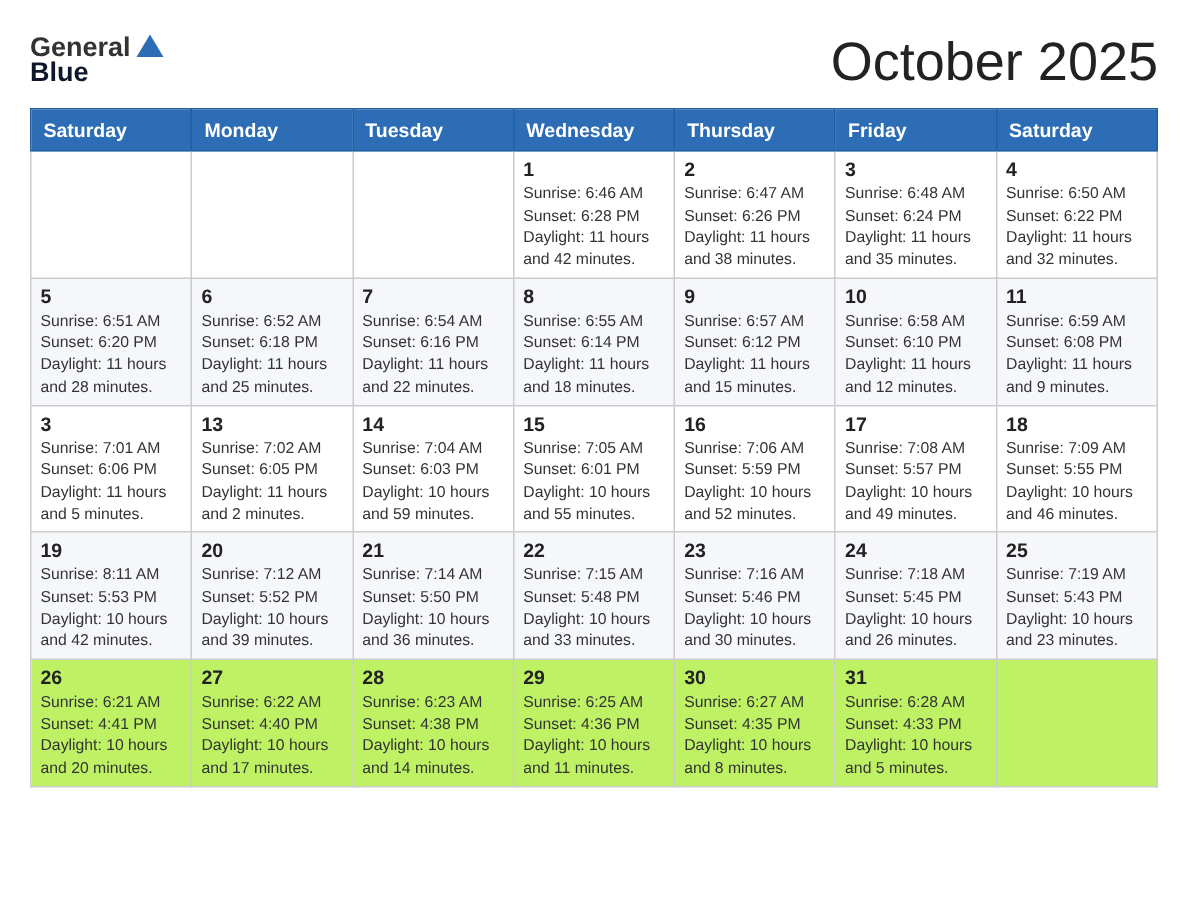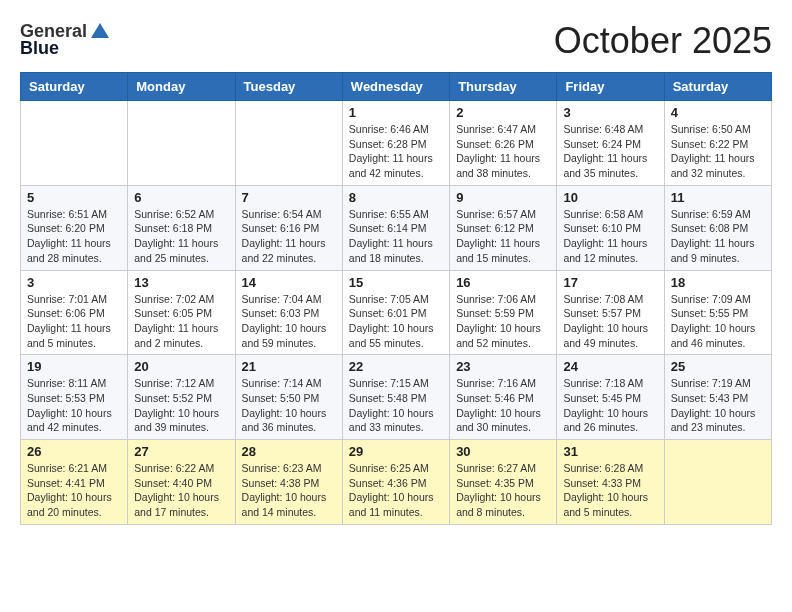--- a/index.html
+++ b/index.html
@@ -77,7 +77,7 @@
       background: #f9f9f9;
     }
     .calendar tr:last-child td {
-      background: #fef9c3;
+      background: #bef264;
     }
   </style>
 </head>

